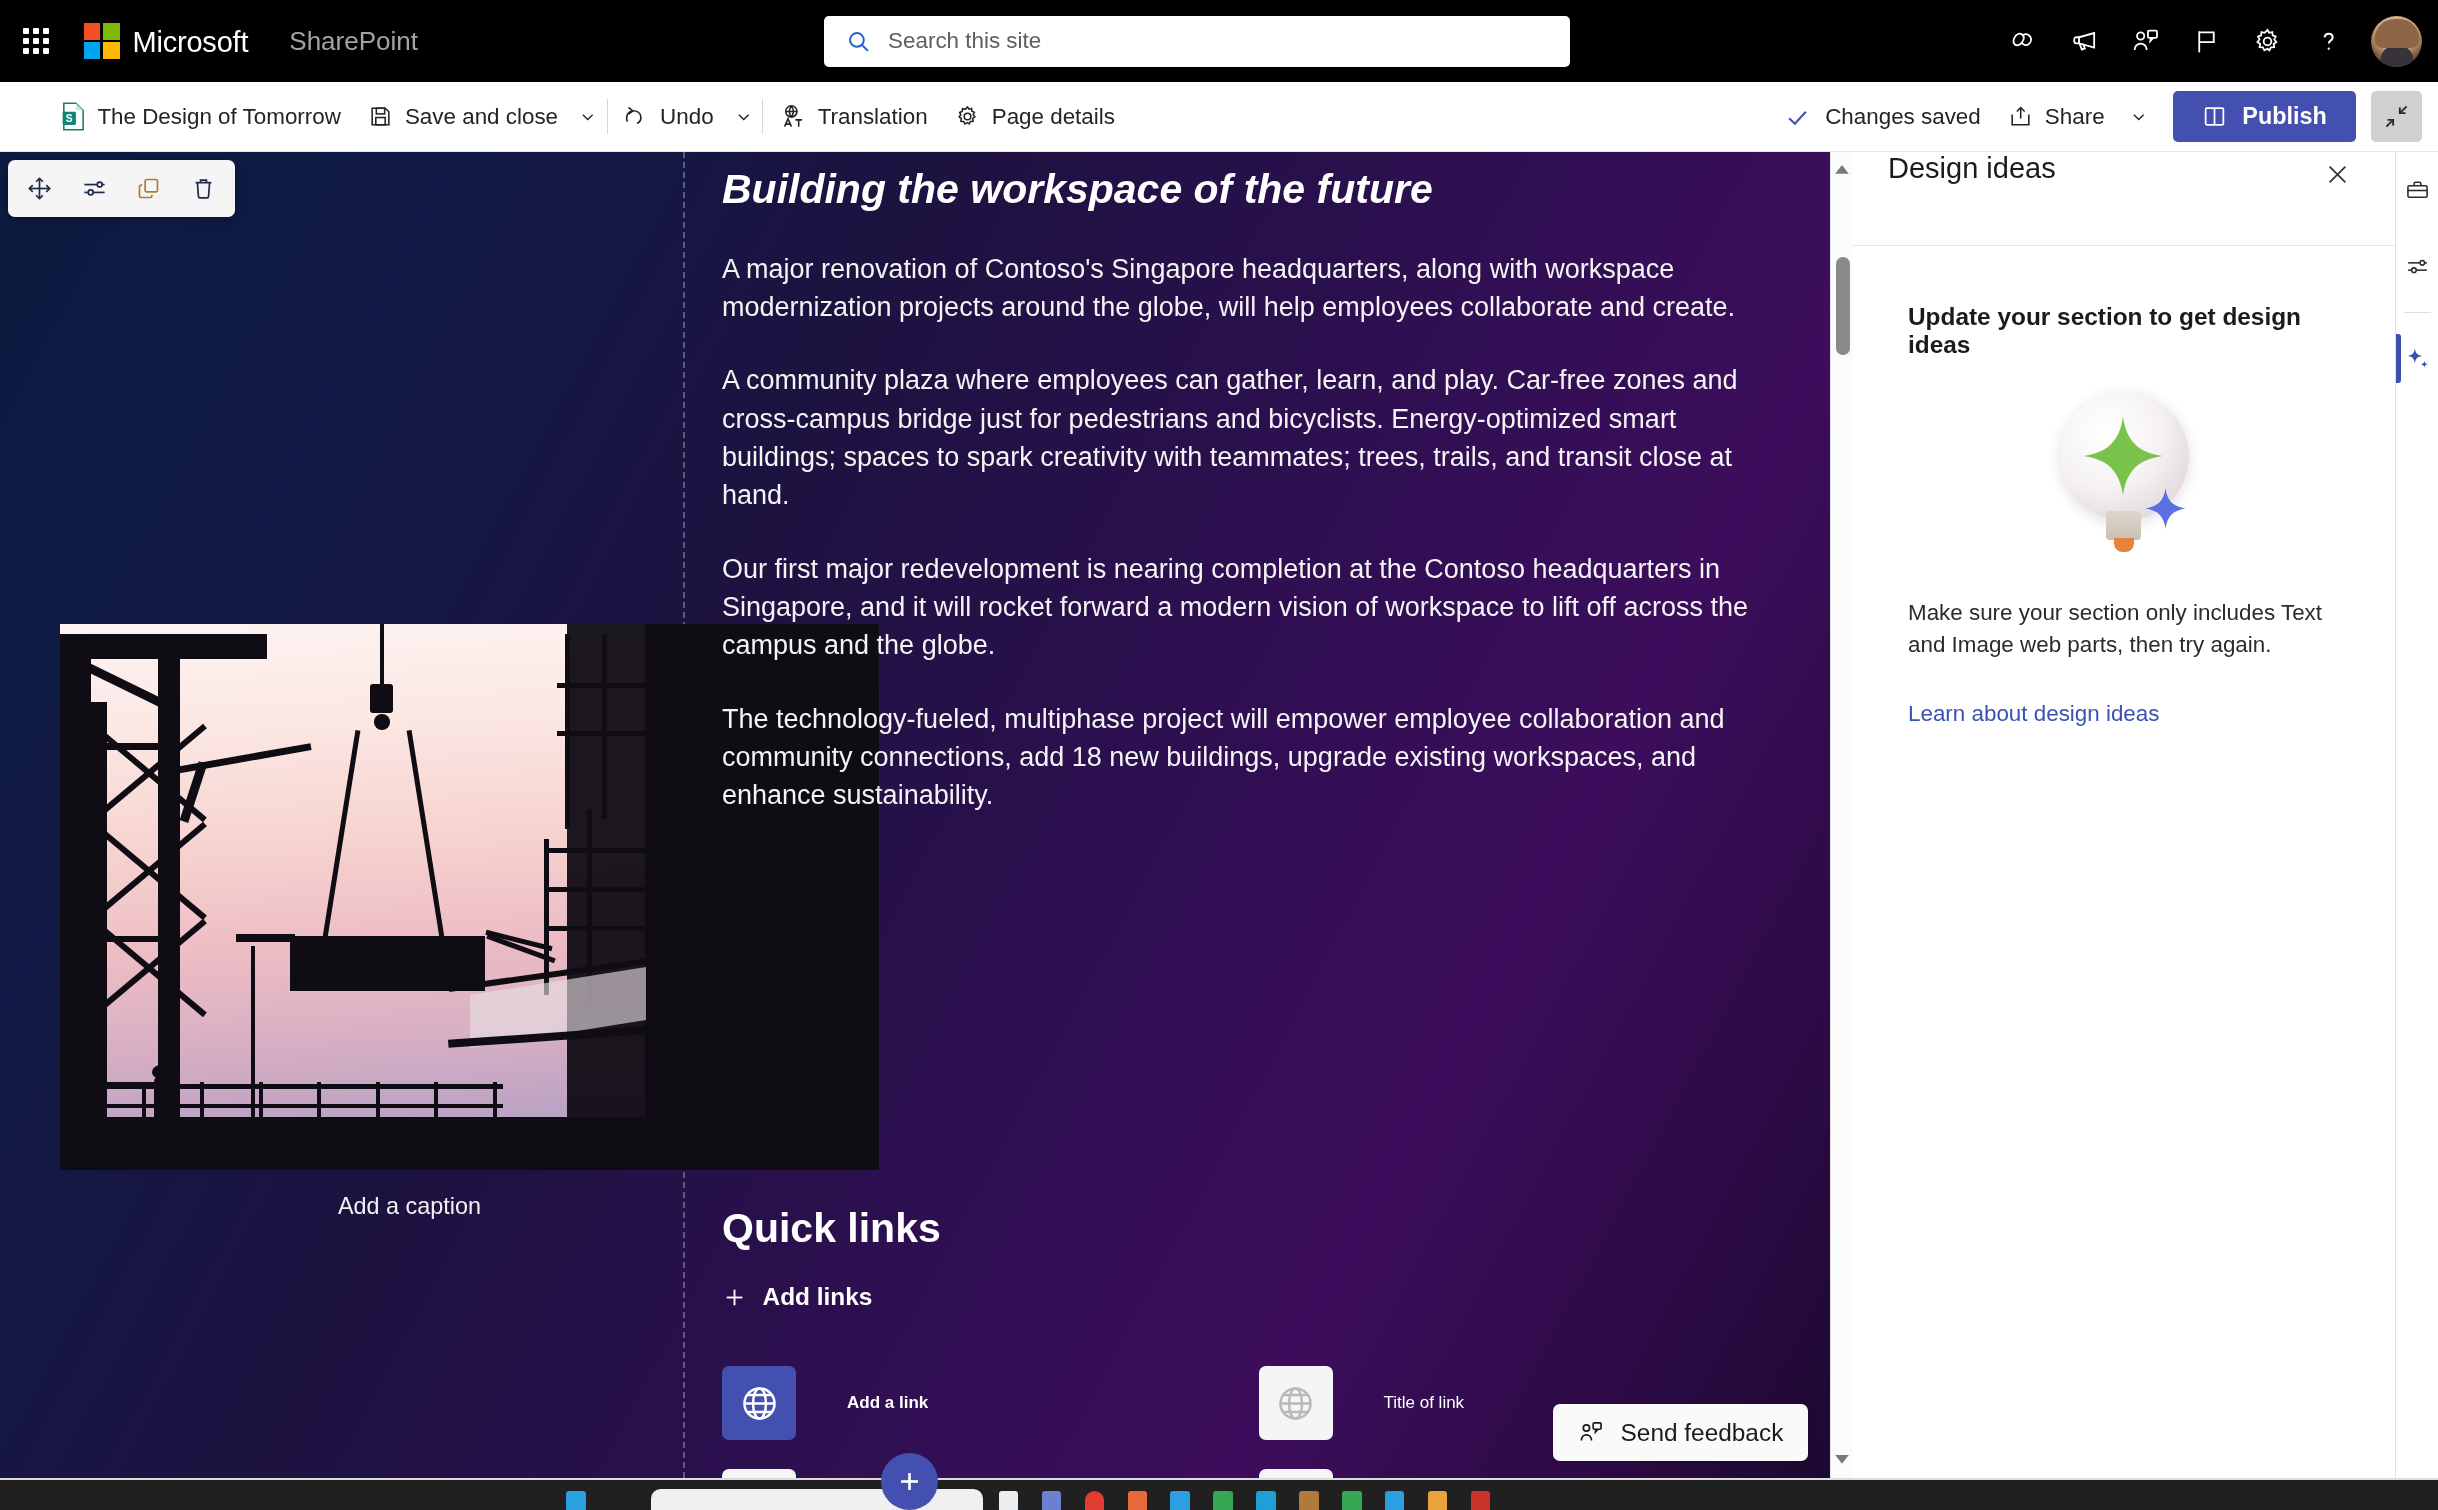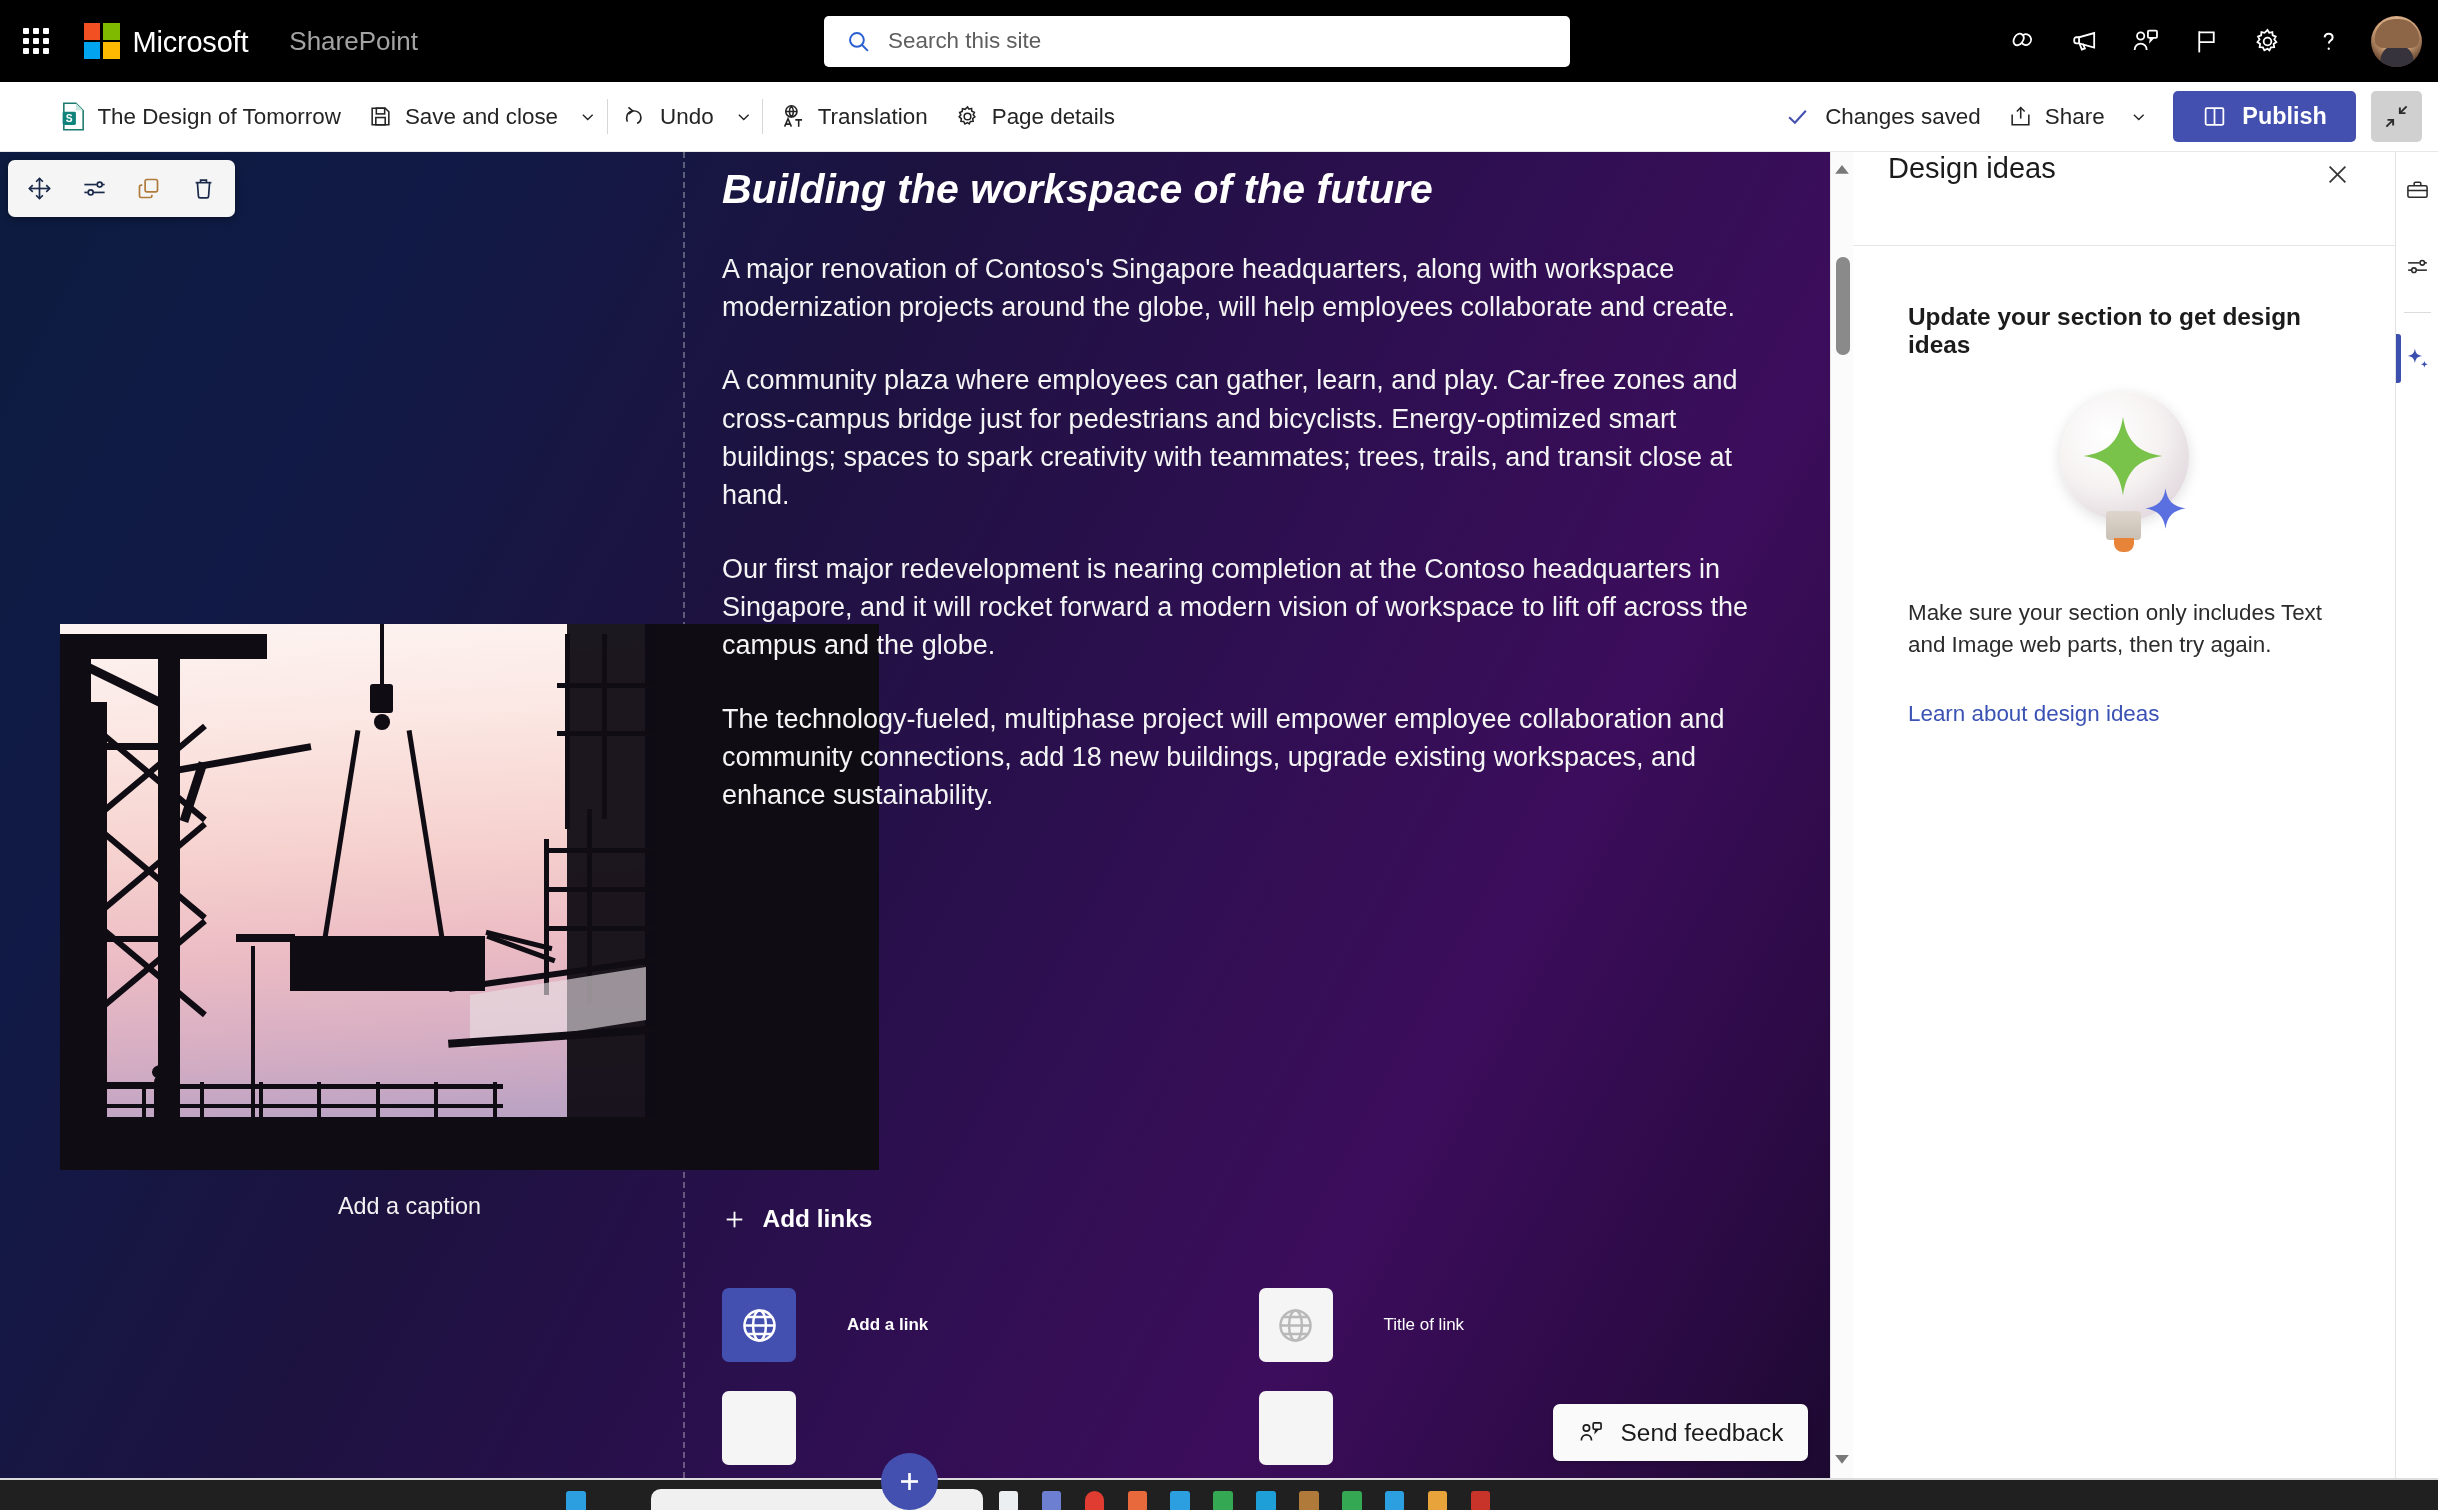--- a/index.html
+++ b/index.html
@@ -68,7 +68,7 @@
     justify-content: center; cursor: pointer; color: #242424; }
   .cmd-divider { width: 1px; height: 35px; background: #d6d6d6; margin: 0 2px; }
   .cmd-right { position: absolute; right: 15.6px; display: flex; align-items: center; gap: 3.9px; }
-  .saved { display: flex; align-items: center; gap: 15px; font-size: 22.4px;
+  .saved { display: flex; align-items: flex-end; gap: 15px; font-size: 22.4px;
     color: #242424; padding: 0 9.8px; }
   .publish-btn {
     background: #4350af; color: #ffffff; font-size: 23.4px; font-weight: bold;

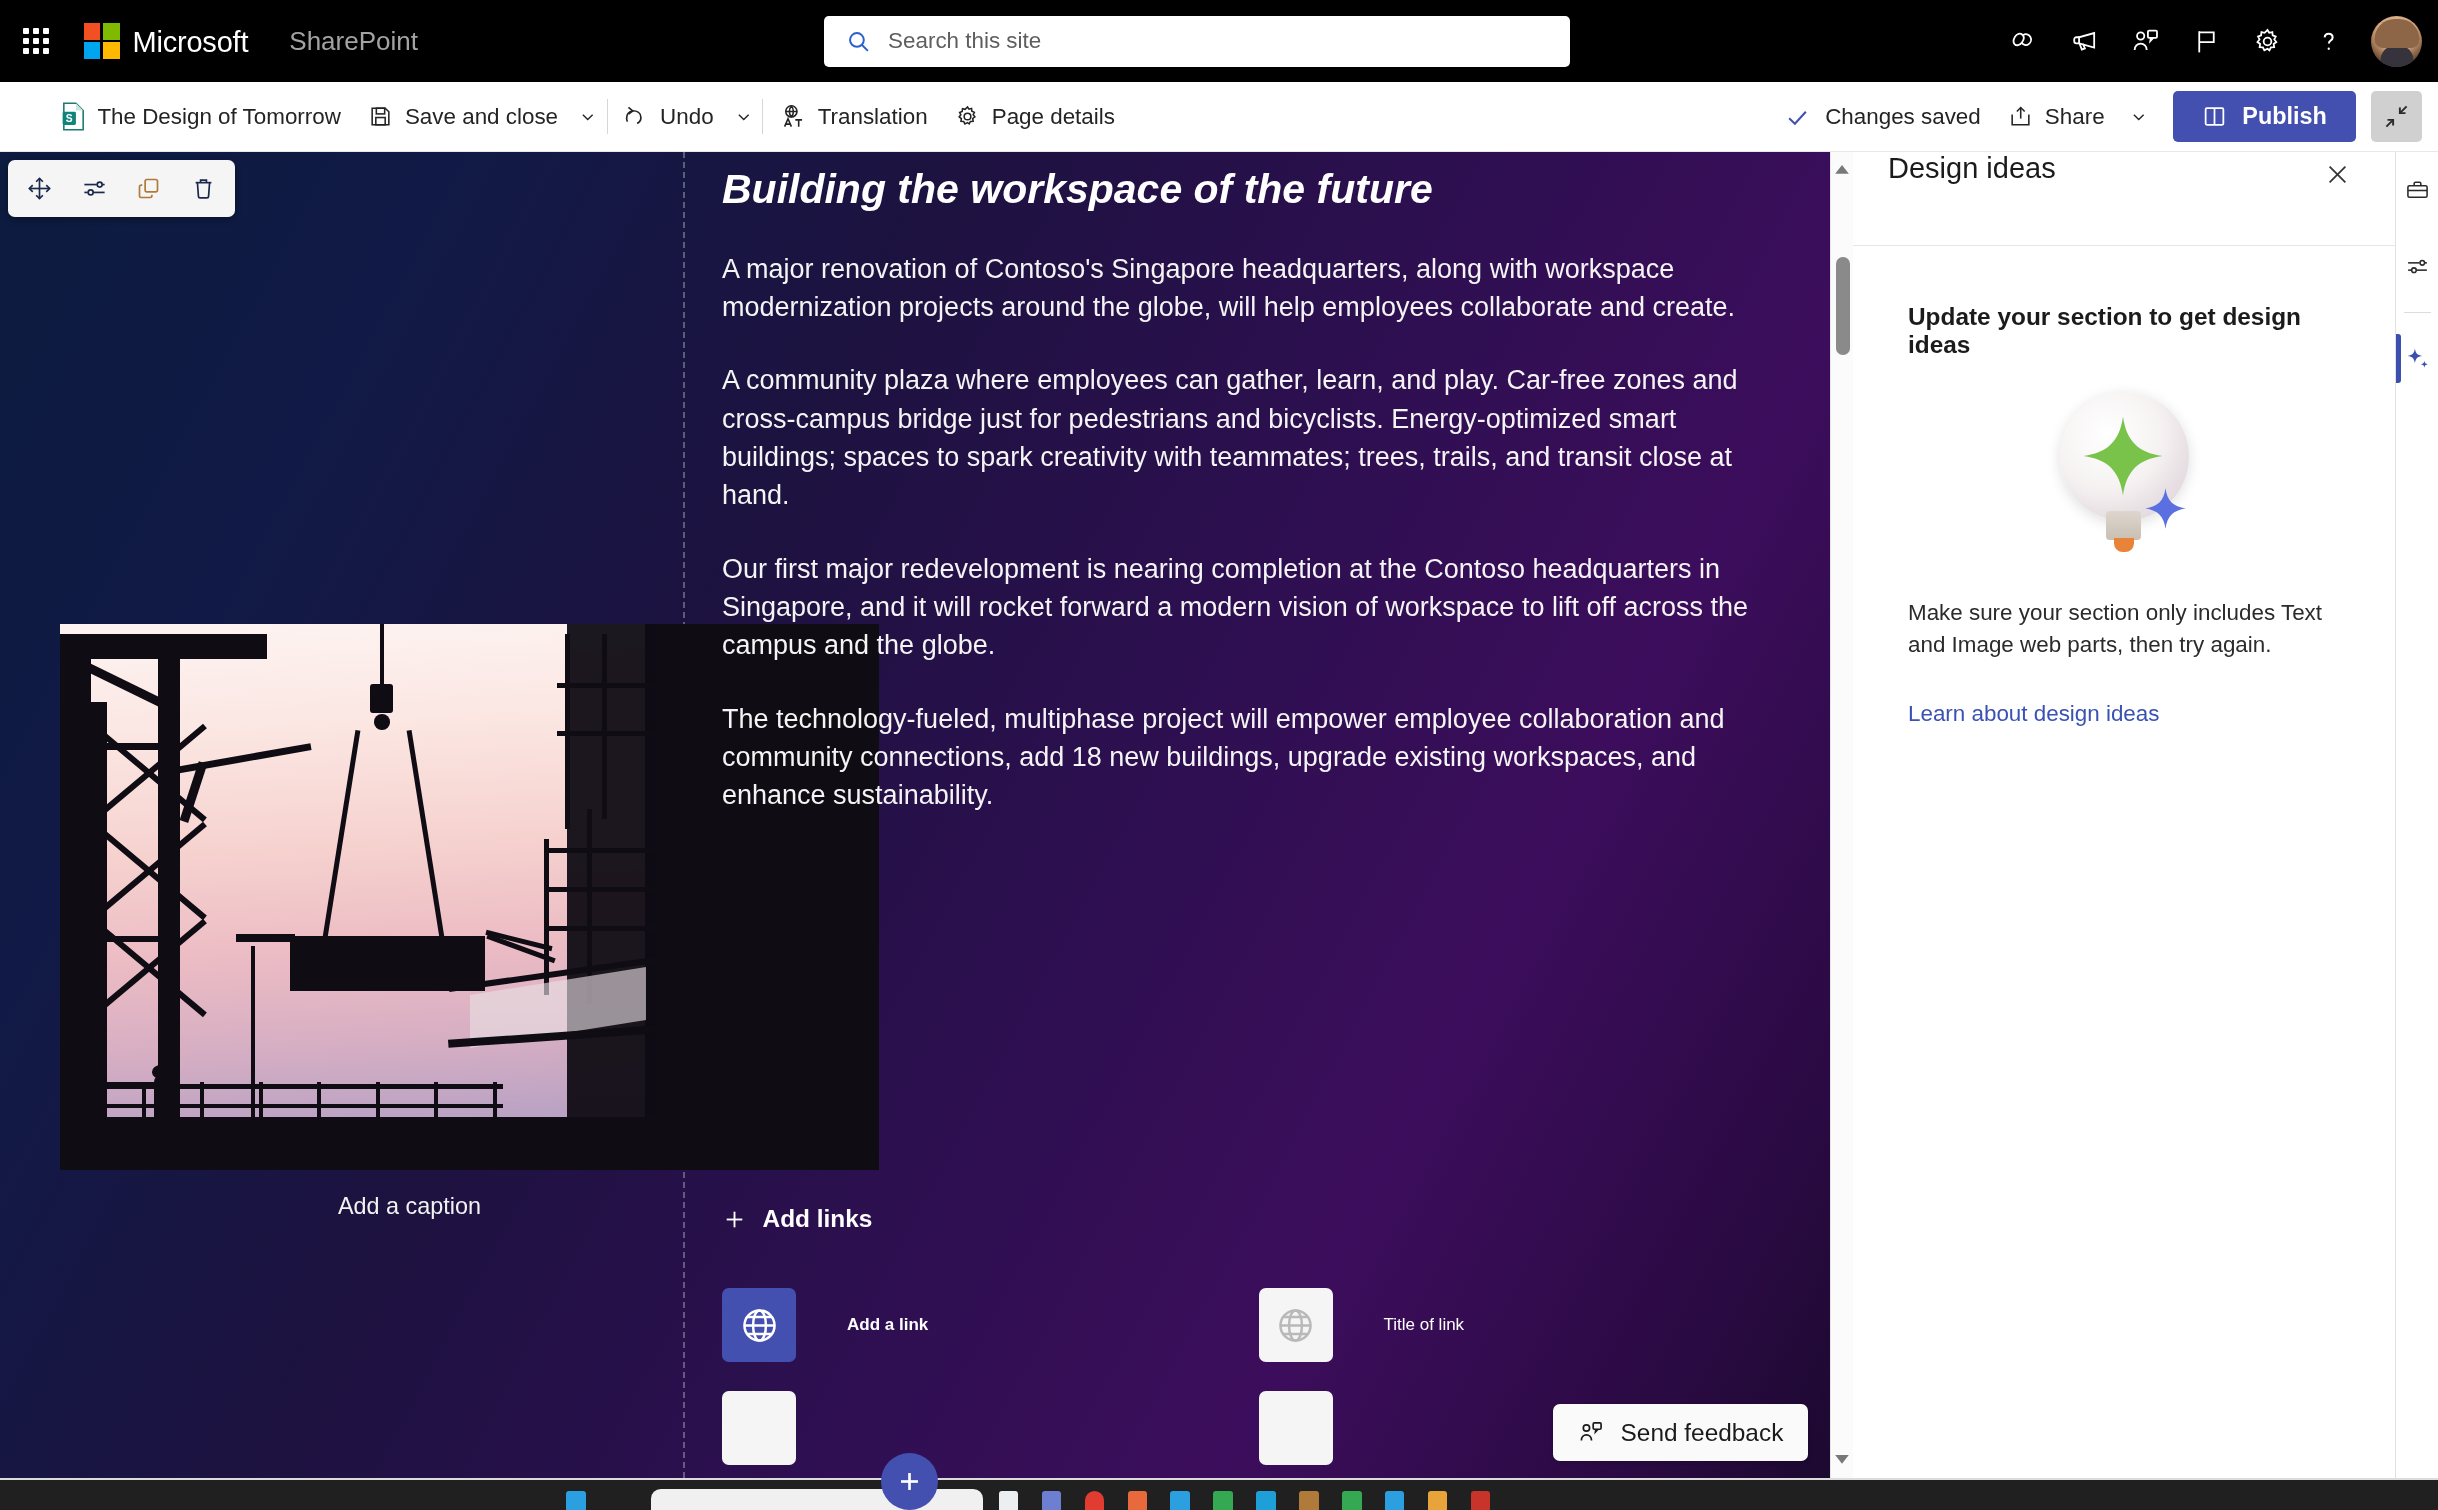--- a/index.html
+++ b/index.html
@@ -488,6 +488,7 @@
     </div>
 
     <div class="ql">
+      <div class="ql-h">Quick links</div>
       <div class="ql-add">
         <svg width="25" height="25" viewBox="0 0 24 24" fill="none" stroke="#ffffff" stroke-width="1.8">
           <line x1="12" y1="4.5" x2="12" y2="19.5"></line>

